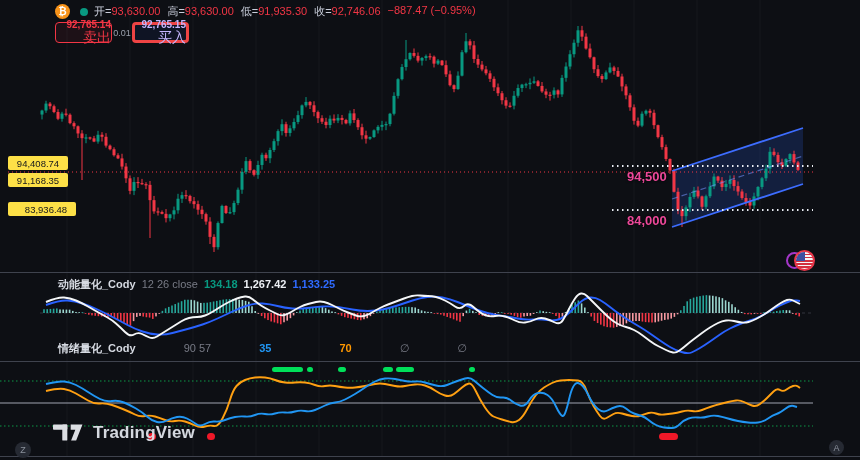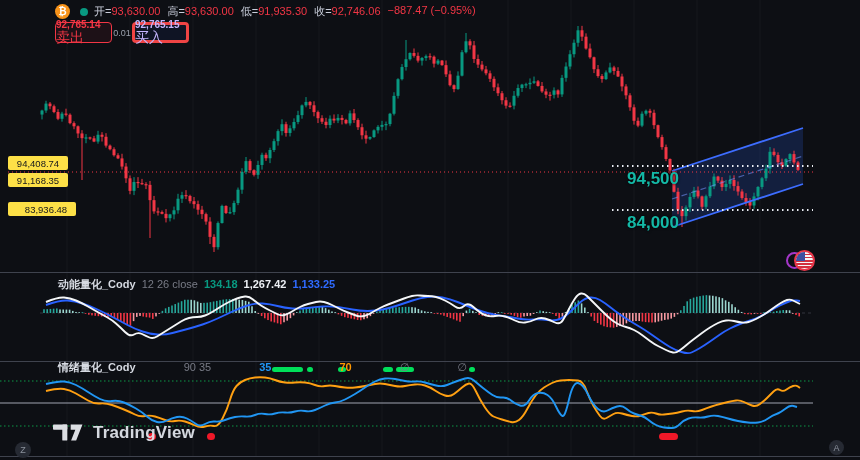--- a/index.html
+++ b/index.html
@@ -15,7 +15,7 @@
   .ohlc{font-size:11px;color:#c9cedb;display:flex;gap:7px;}
   .ohlc .v{color:#f23645;}
   .trade-btn{box-sizing:border-box;width:57px;height:21px;border-radius:4px;display:flex;
-    flex-direction:column;align-items:flex-start;justify-content:center;line-height:1.1;cursor:pointer;}
+    flex-direction:column;align-items:flex-end;justify-content:center;line-height:1.1;cursor:pointer;}
   .trade-btn .p{font-size:10px;font-weight:700;}
   .trade-btn .l{font-size:14px;}
   #sell-btn{border:1px solid #f23645;background:rgba(242,54,69,.07);color:#f23645;}

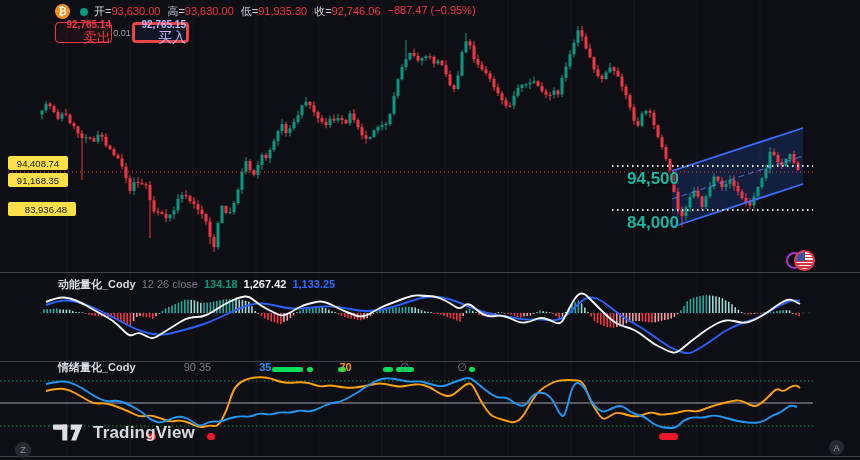--- a/index.html
+++ b/index.html
@@ -23,7 +23,7 @@
   .spread{font-size:9px;color:#9aa0ab;}
   .pricetag{position:absolute;left:8px;width:60px;height:14px;background:#fde047;color:#14161c;
     font-size:9.5px;font-weight:500;border-radius:2px;display:flex;align-items:center;justify-content:center;}
-  .lvl-label{position:absolute;font-size:17px;font-weight:700;color:#14b8a6;text-shadow:0 0 3px #000;}
+  .lvl-label{position:absolute;font-size:13px;font-weight:700;color:#ec4899;text-shadow:0 0 3px #000;}
   .ind-legend{position:absolute;font-size:11px;display:flex;gap:6px;align-items:baseline;}
   .ind-legend .nm{color:#d6dae2;font-weight:700;}
   .ind-legend .prm{color:#787b86;}

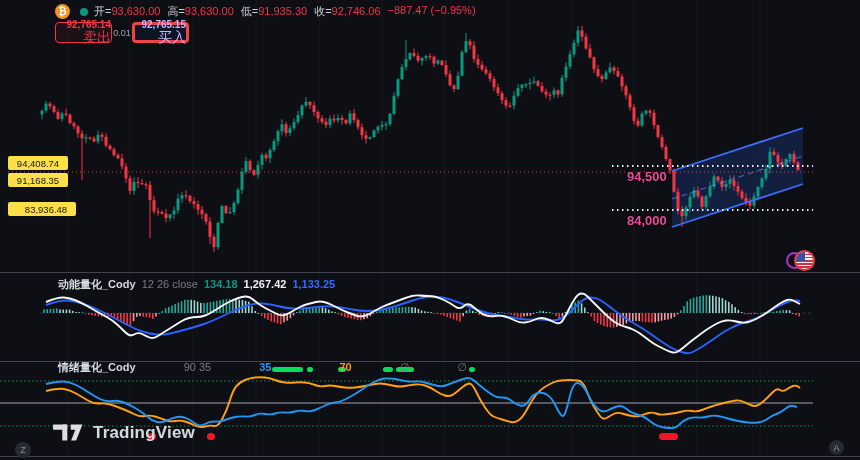--- a/index.html
+++ b/index.html
@@ -773,7 +773,7 @@
     <span style="color:#2f6bff;font-weight:700;">1,133.25</span>
   </div>
 
-  <div class="ind-legend" style="left:58px;top:360px;gap:48px;">
+  <div class="ind-legend" style="left:58px;top:341px;gap:48px;">
     <span class="nm">情绪量化_Cody</span>
     <span class="prm">90 35</span>
     <span style="color:#2196f3;font-weight:700;">35</span>

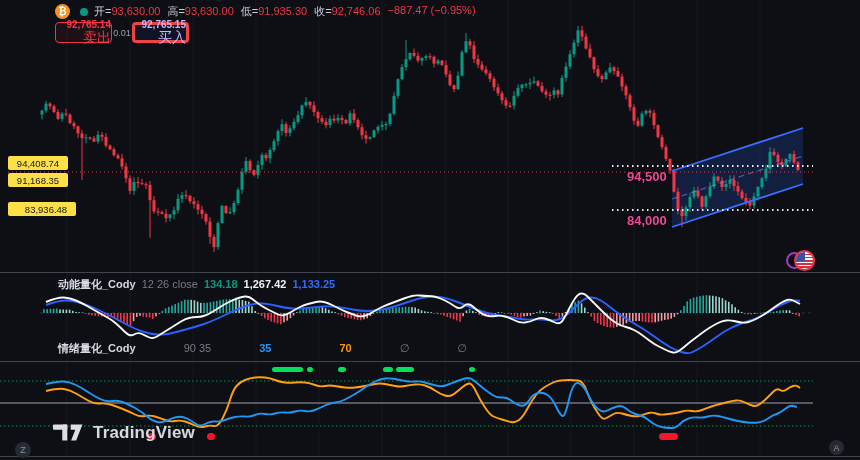--- a/index.html
+++ b/index.html
@@ -775,7 +775,7 @@
 
   <div class="ind-legend" style="left:58px;top:341px;gap:48px;">
     <span class="nm">情绪量化_Cody</span>
-    <span class="prm">90 35</span>
+    <span class="prm">90 57</span>
     <span style="color:#2196f3;font-weight:700;">35</span>
     <span style="color:#ff9800;font-weight:700;margin-left:20px;">70</span>
     <span class="prm">∅</span>

